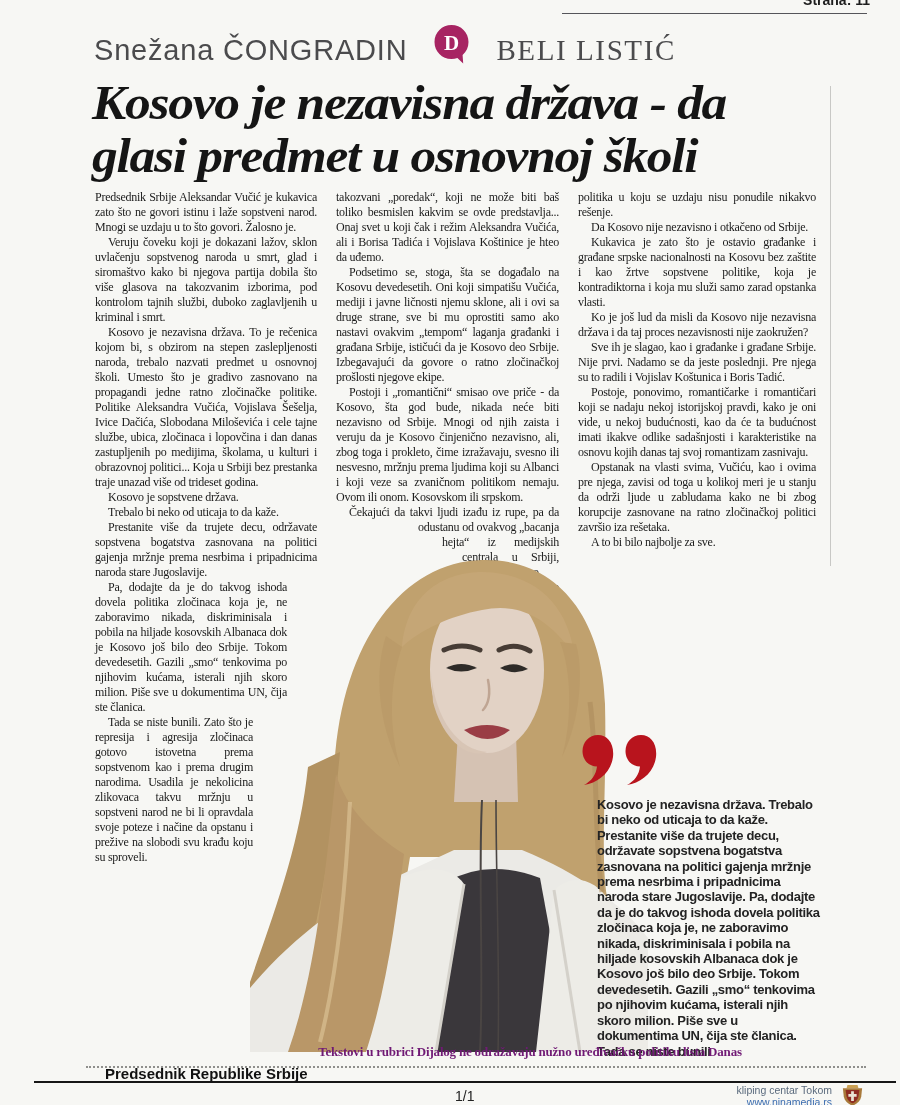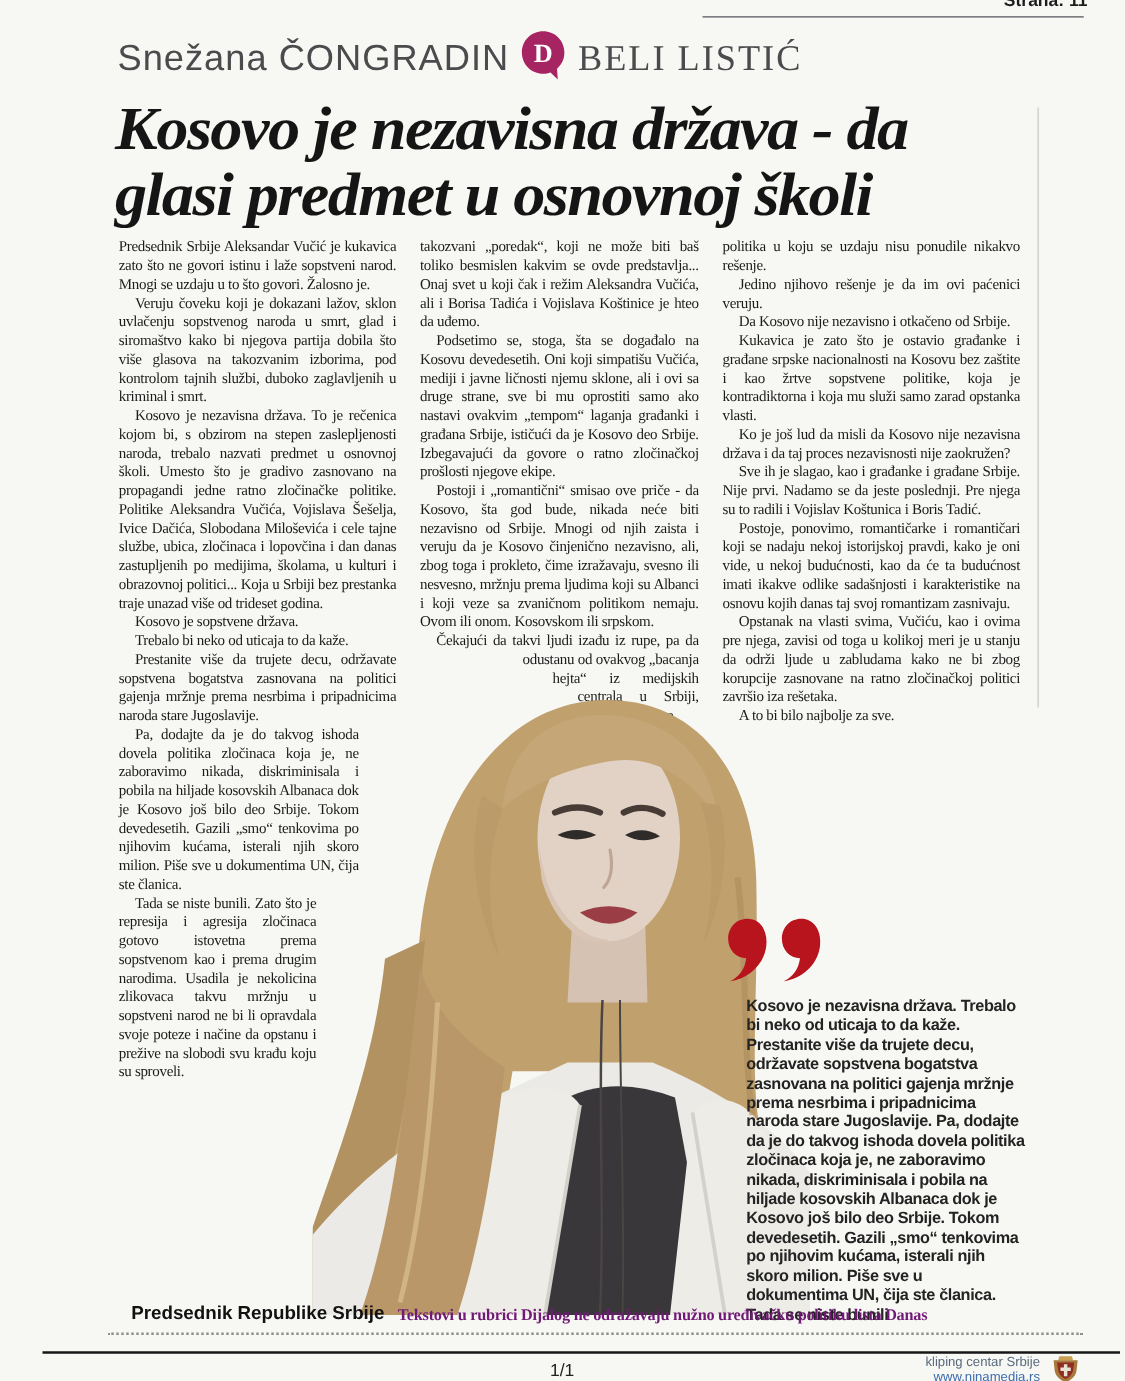--- a/index.html
+++ b/index.html
@@ -16,7 +16,7 @@
   #right-rule{top:86px;left:830px;width:1px;height:480px;background:#c8c8c5;}
 
   
-  #kicker{top:24px;left:94px;display:flex;align-items:center;gap:9px;}
+  #kicker{top:24px;left:94px;display:flex;align-items:flex-end;gap:26px;}
   .kicker-name,.kicker-rubric{font:400 29px/36px "Liberation Sans","DejaVu Sans",sans-serif;color:#4b4b4d;letter-spacing:.8px;}
   .kicker-rubric{letter-spacing:1.6px;font-family:Liberation Serif, serif;}
 

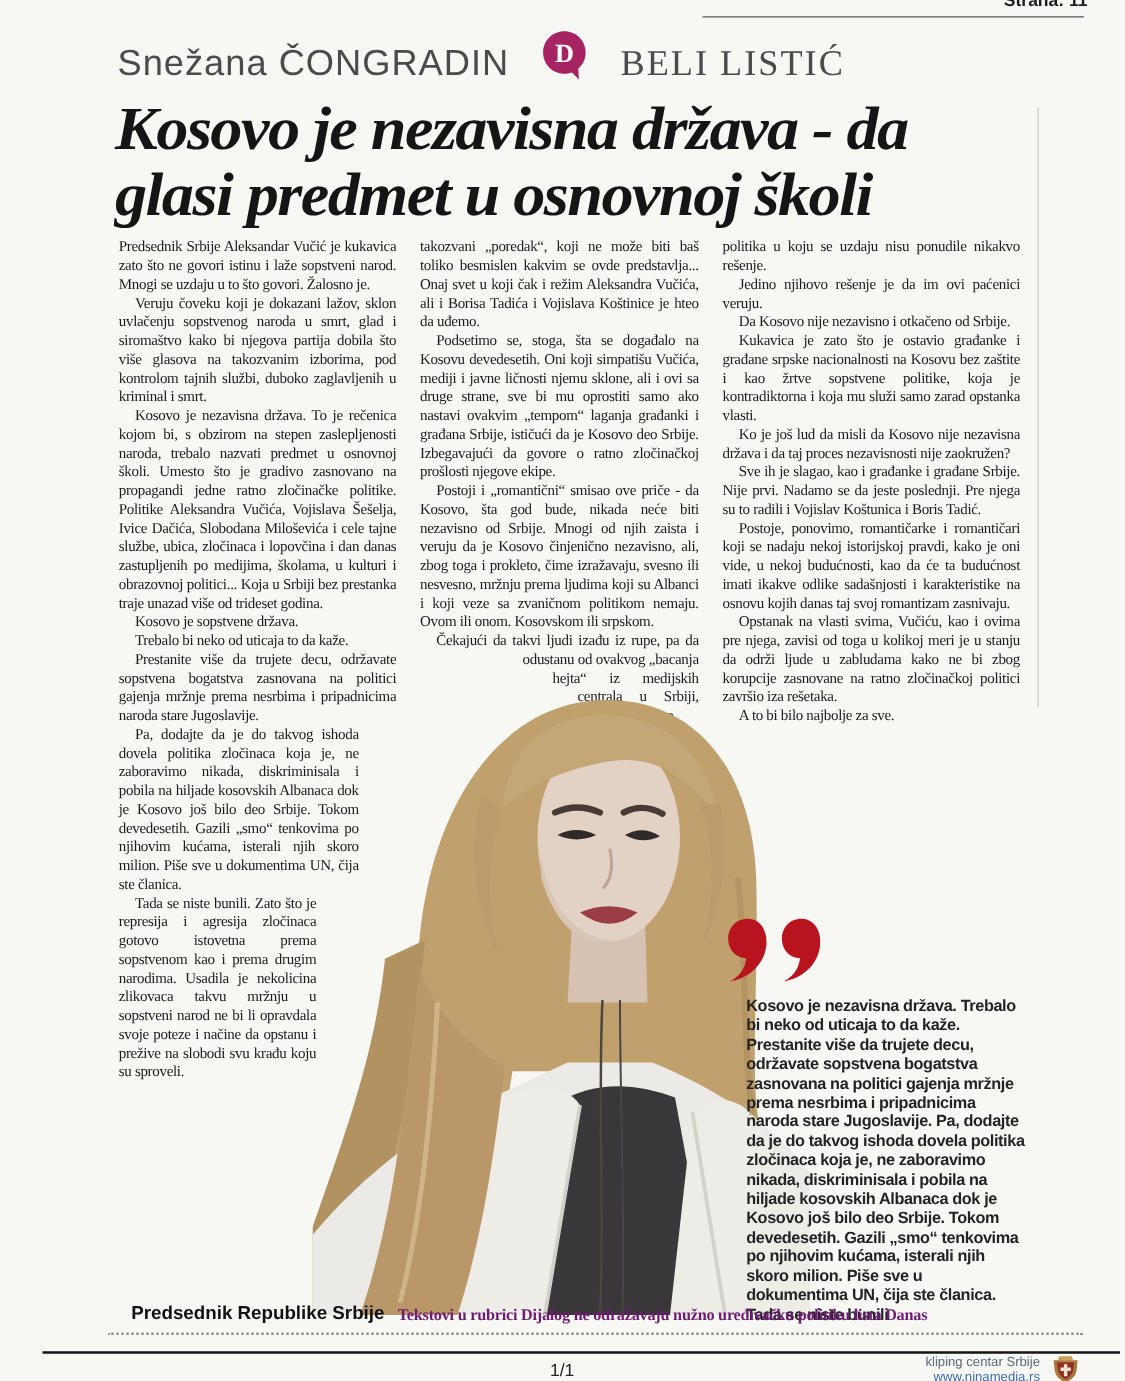--- a/index.html
+++ b/index.html
@@ -106,7 +106,6 @@
 
 <div id="col3" class="col">
   <p>politika u koju se uzdaju nisu ponudile nikakvo rešenje.</p>
-  <p class="ind">Jedino njihovo rešenje je da im ovi paćenici veruju.</p>
   <p class="ind">Da Kosovo nije nezavisno i otkačeno od Srbije.</p>
   <p class="ind">Kukavica je zato što je ostavio građanke i građane srpske nacionalnosti na Kosovu bez zaštite i kao žrtve sopstvene politike, koja je kontradiktorna i koja mu služi samo zarad opstanka vlasti.</p>
   <p class="ind">Ko je još lud da misli da Kosovo nije nezavisna država i da taj proces nezavisnosti nije zaokružen?</p>

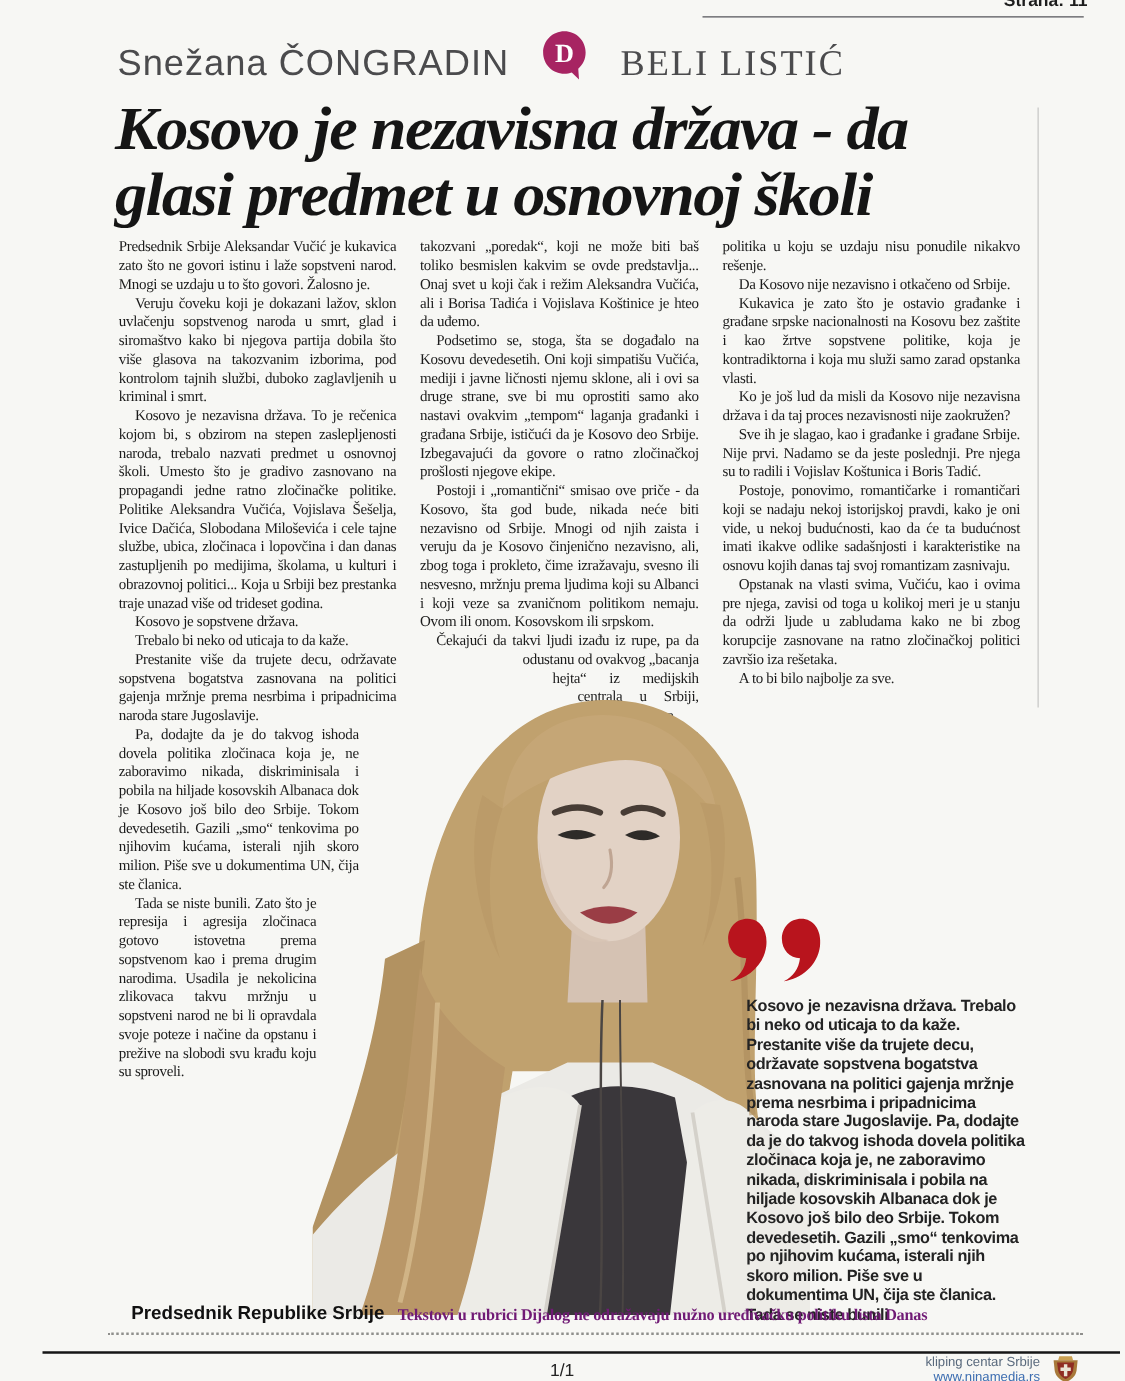--- a/index.html
+++ b/index.html
@@ -54,7 +54,7 @@
   #bottom-rule{top:1081px;left:34px;width:862px;height:2px;background:#161616;}
 
   
-  #doc-title{top:1042px;left:105px;font:700 15px/18px "Liberation Sans","DejaVu Sans",sans-serif;color:#111;}
+  #doc-title{top:1065px;left:105px;font:700 15px/18px "Liberation Sans","DejaVu Sans",sans-serif;color:#111;}
   #page-indicator{top:1088px;left:440px;font:400 14px/17px "Liberation Sans","DejaVu Sans",sans-serif;color:#222;}
   #source{top:1084px;right:68px;text-align:right;font-family:"Liberation Sans","DejaVu Sans",sans-serif;}
   #source .l1{font-size:10.5px;line-height:12px;color:#5a6a7d;}

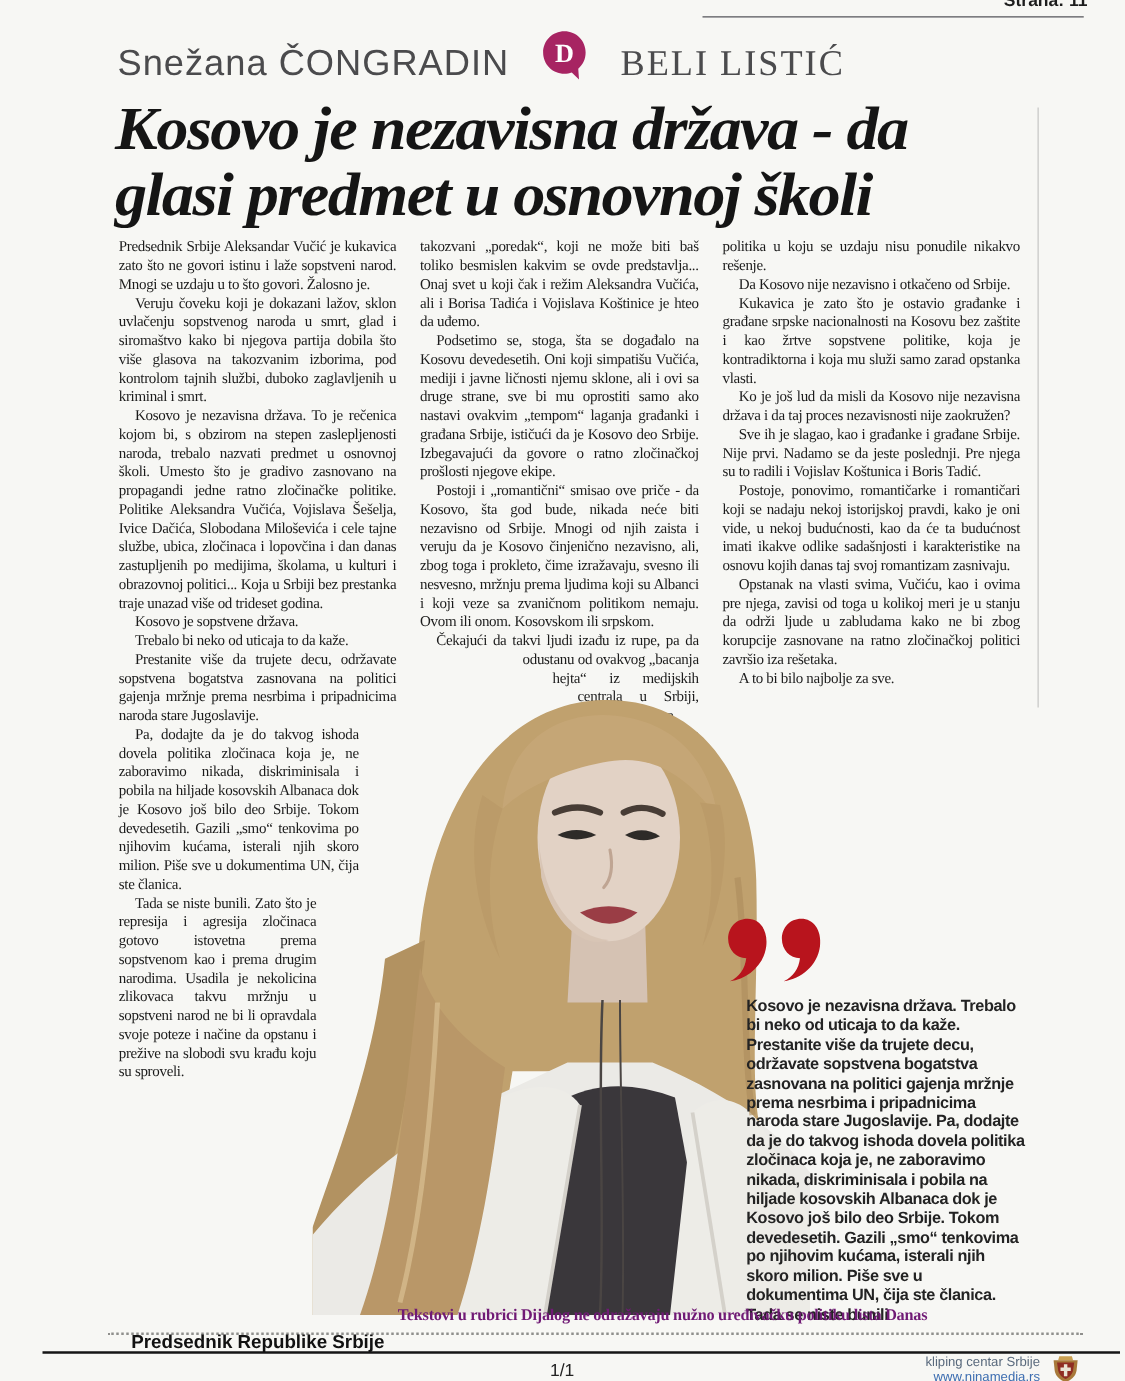--- a/index.html
+++ b/index.html
@@ -55,7 +55,7 @@
 
   
   #doc-title{top:1065px;left:105px;font:700 15px/18px "Liberation Sans","DejaVu Sans",sans-serif;color:#111;}
-  #page-indicator{top:1088px;left:440px;font:400 14px/17px "Liberation Sans","DejaVu Sans",sans-serif;color:#222;}
+  #page-indicator{top:1088px;left:455px;font:400 14px/17px "Liberation Sans","DejaVu Sans",sans-serif;color:#222;}
   #source{top:1084px;right:68px;text-align:right;font-family:"Liberation Sans","DejaVu Sans",sans-serif;}
   #source .l1{font-size:10.5px;line-height:12px;color:#5a6a7d;}
   #source .l2{font-size:10.5px;line-height:12px;color:#3c6db0;text-decoration:none;display:block;}

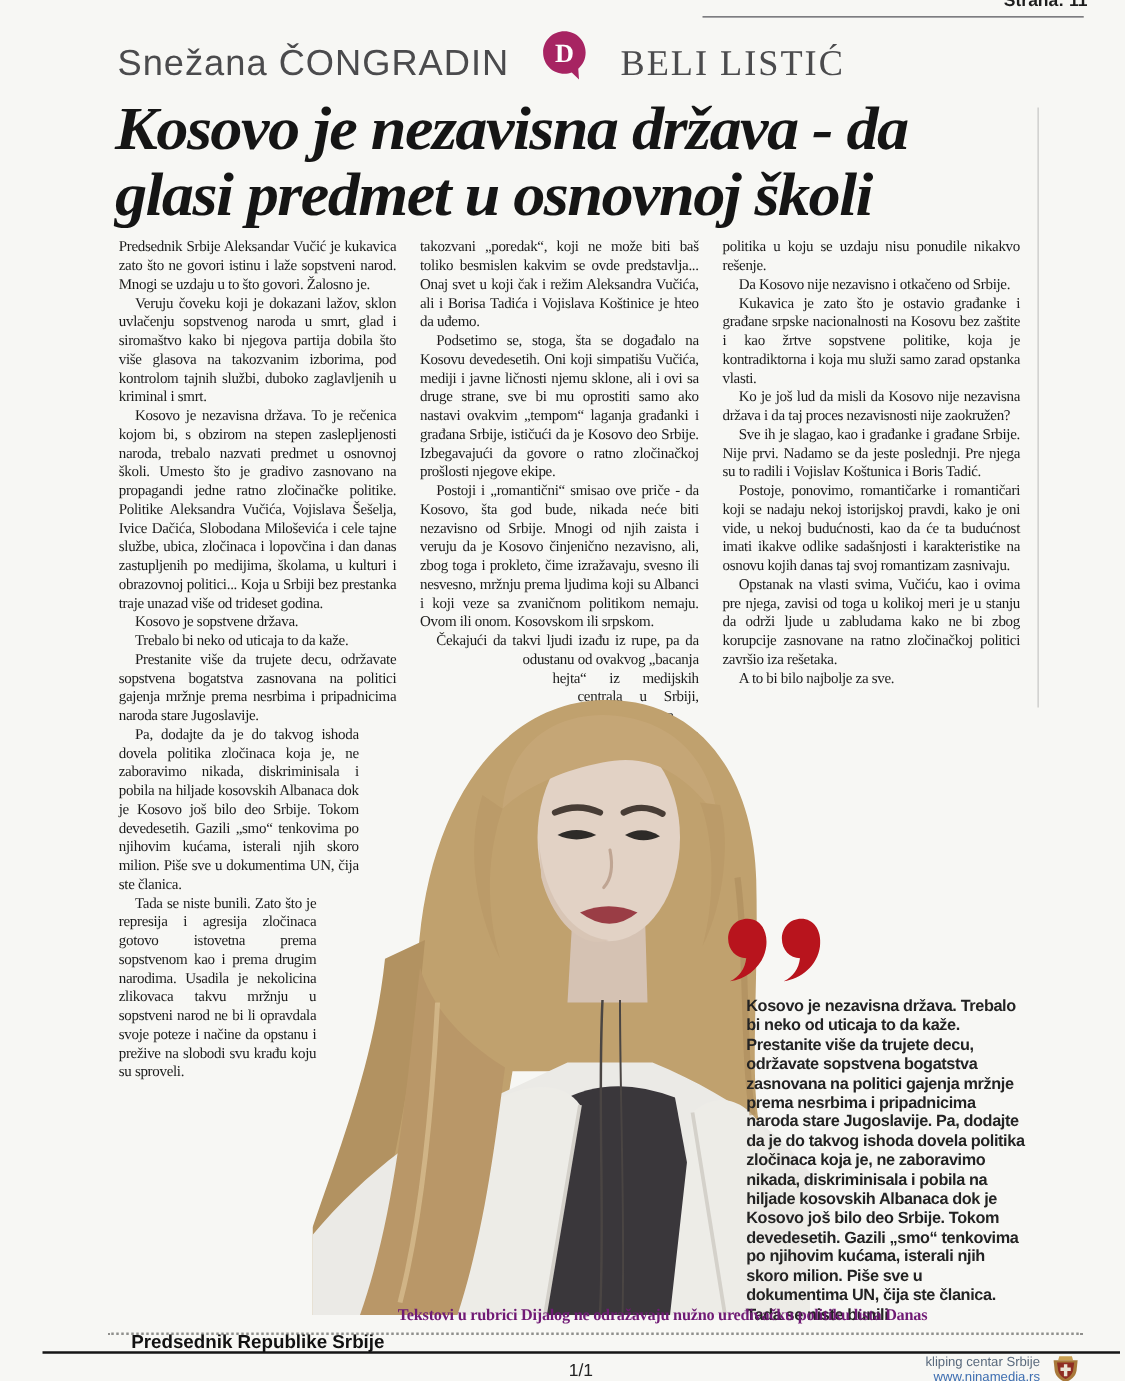--- a/index.html
+++ b/index.html
@@ -176,7 +176,7 @@
 <div id="doc-title" class="abs">Predsednik Republike Srbije</div>
 <div id="page-indicator" class="abs">1/1</div>
 <div id="source" class="abs">
-  <div class="l1">kliping centar Srbije</div>
+  <div class="l1">kliping centar Tokom</div>
   <a class="l2" href="#">www.ninamedia.rs</a>
 </div>
 <div id="crest" class="abs">

